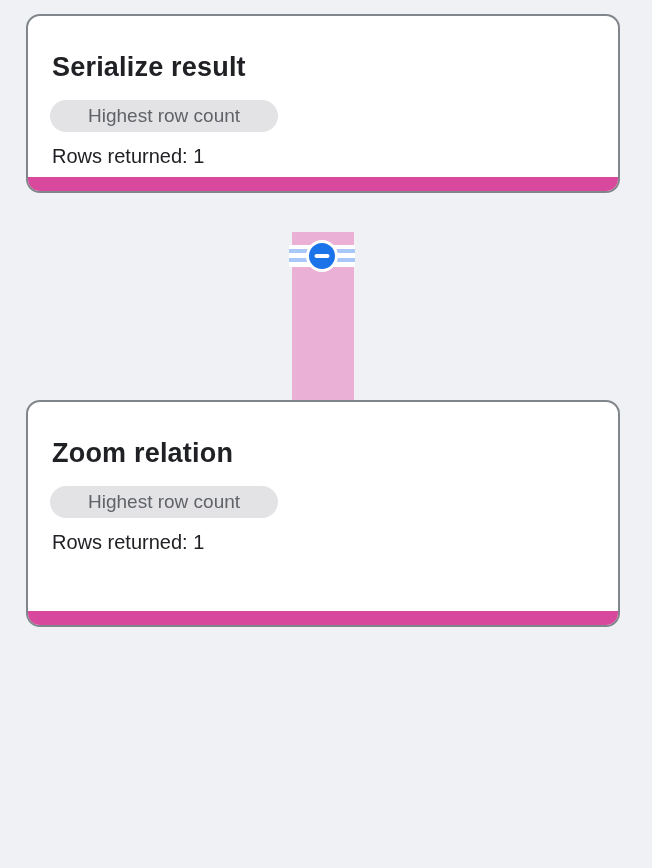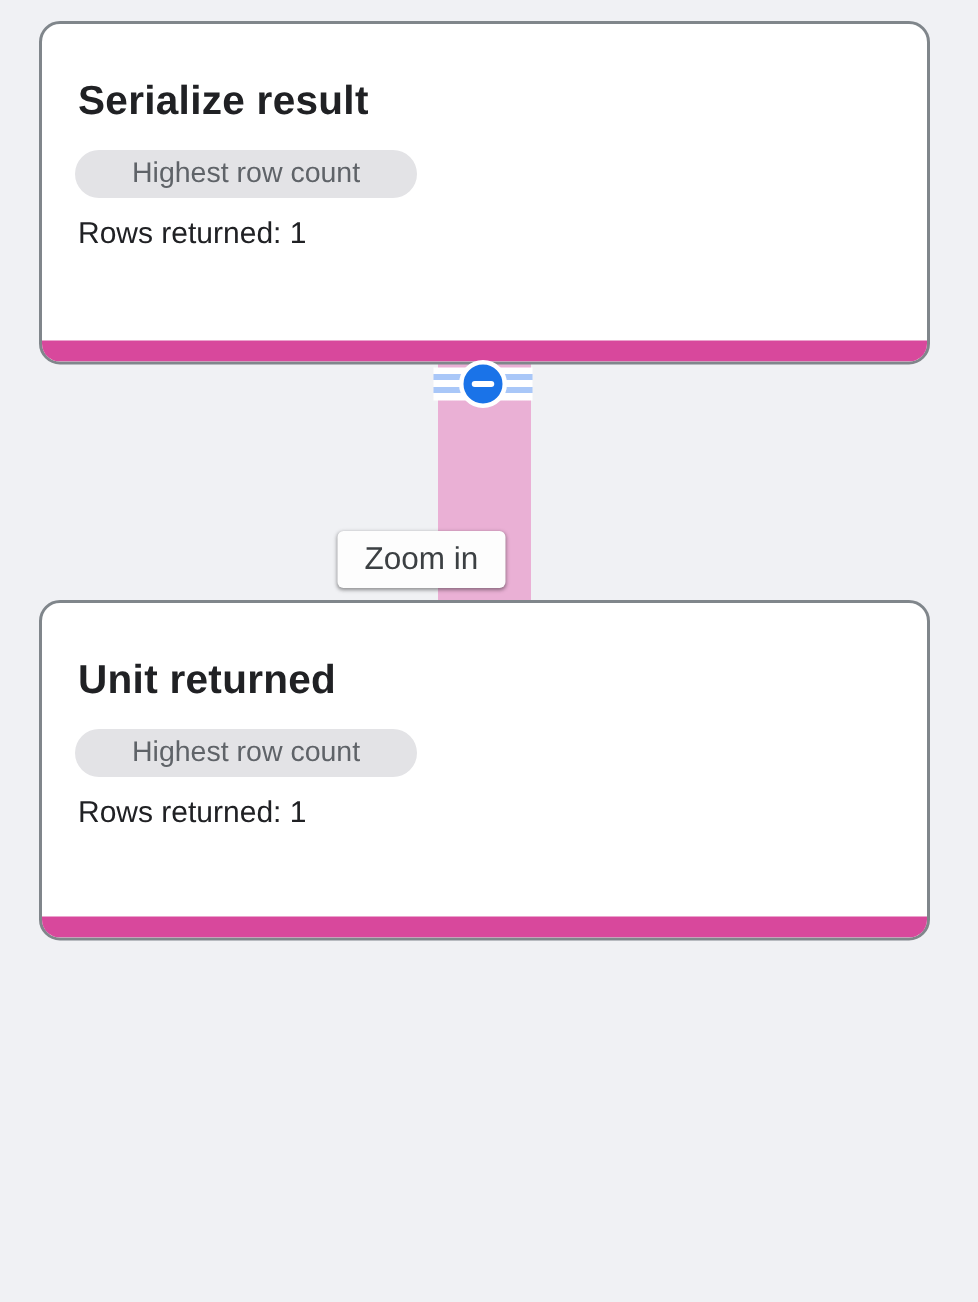--- a/index.html
+++ b/index.html
@@ -52,7 +52,7 @@
     z-index: 2;
     cursor: pointer;
   }
-  .node-top    { top: 14px;  height: 229px; }
+  .node-top    { top: 14px;  height: 179px; }
   .node-bottom { top: 400px; height: 227px; }
 
   .node-title {

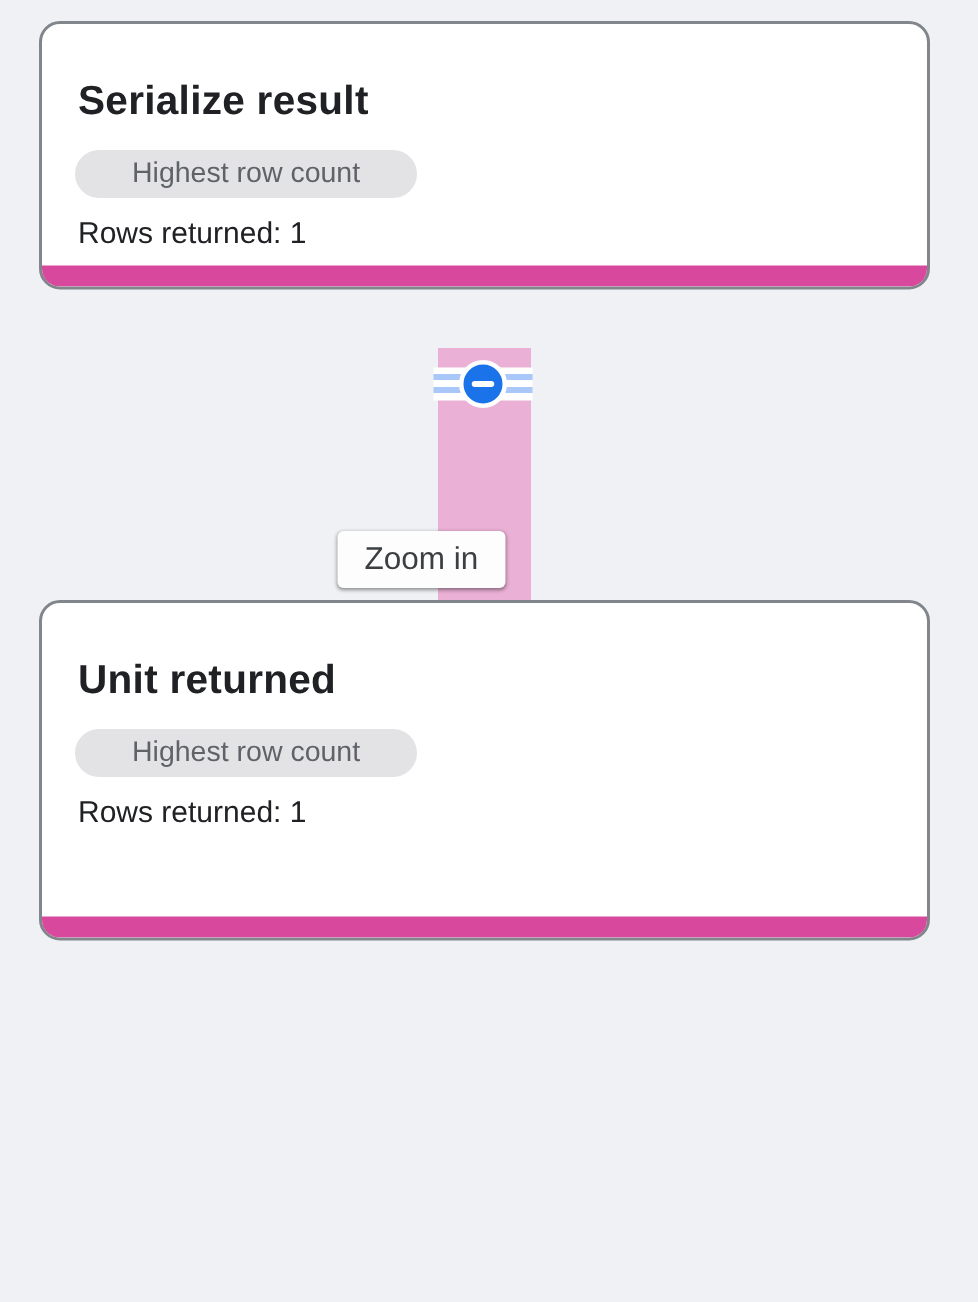--- a/index.html
+++ b/index.html
@@ -182,9 +182,6 @@
     </button>
   </div>
 
-  <div class="tooltip">
-    <span>Zoom in</span>
-  </div>
 
 </div>
 

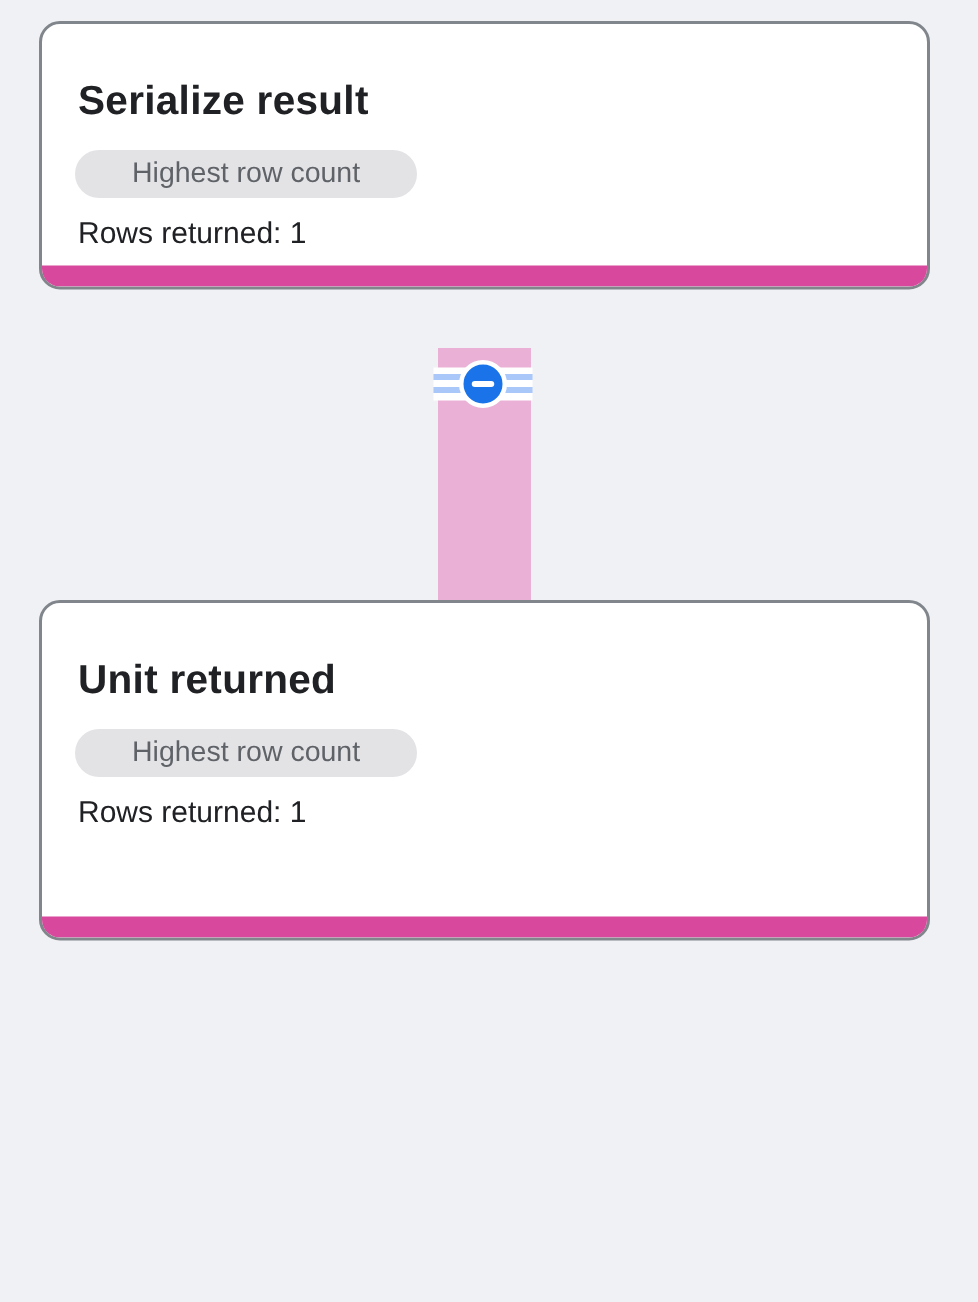--- a/index.html
+++ b/index.html
@@ -167,7 +167,7 @@
   </div>
 
   <div class="node node-bottom">
-    <div class="node-title">Unit returned</div>
+    <div class="node-title">Zoom relation</div>
     <div>
       <span class="node-badge">Highest row count</span>
     </div>

